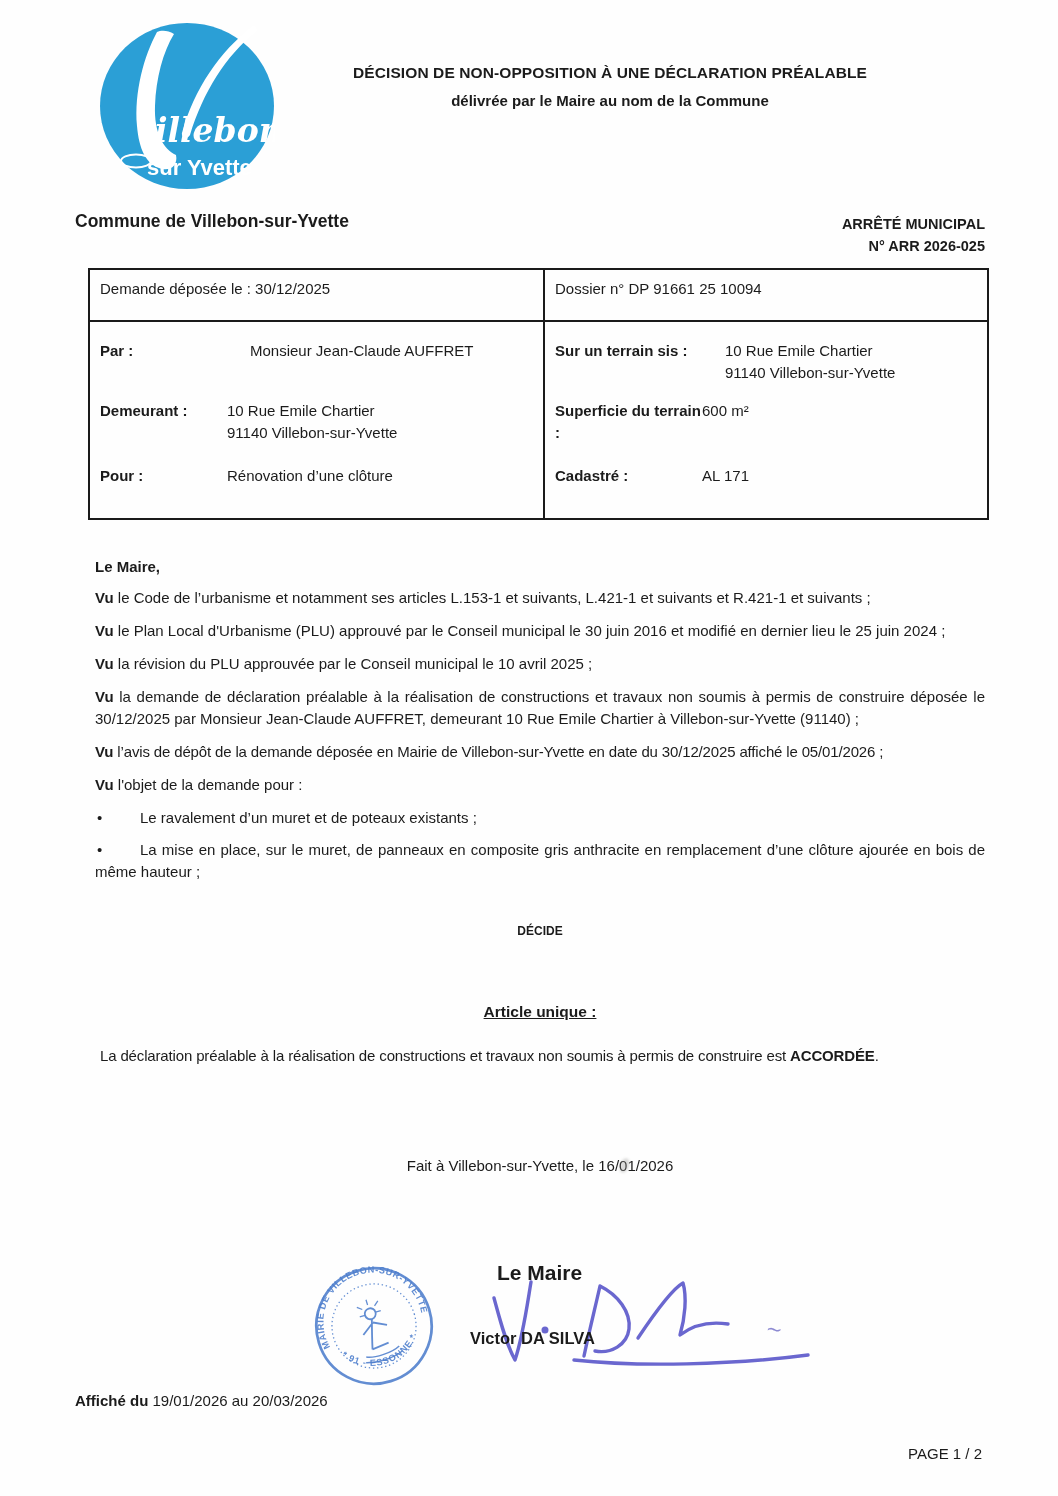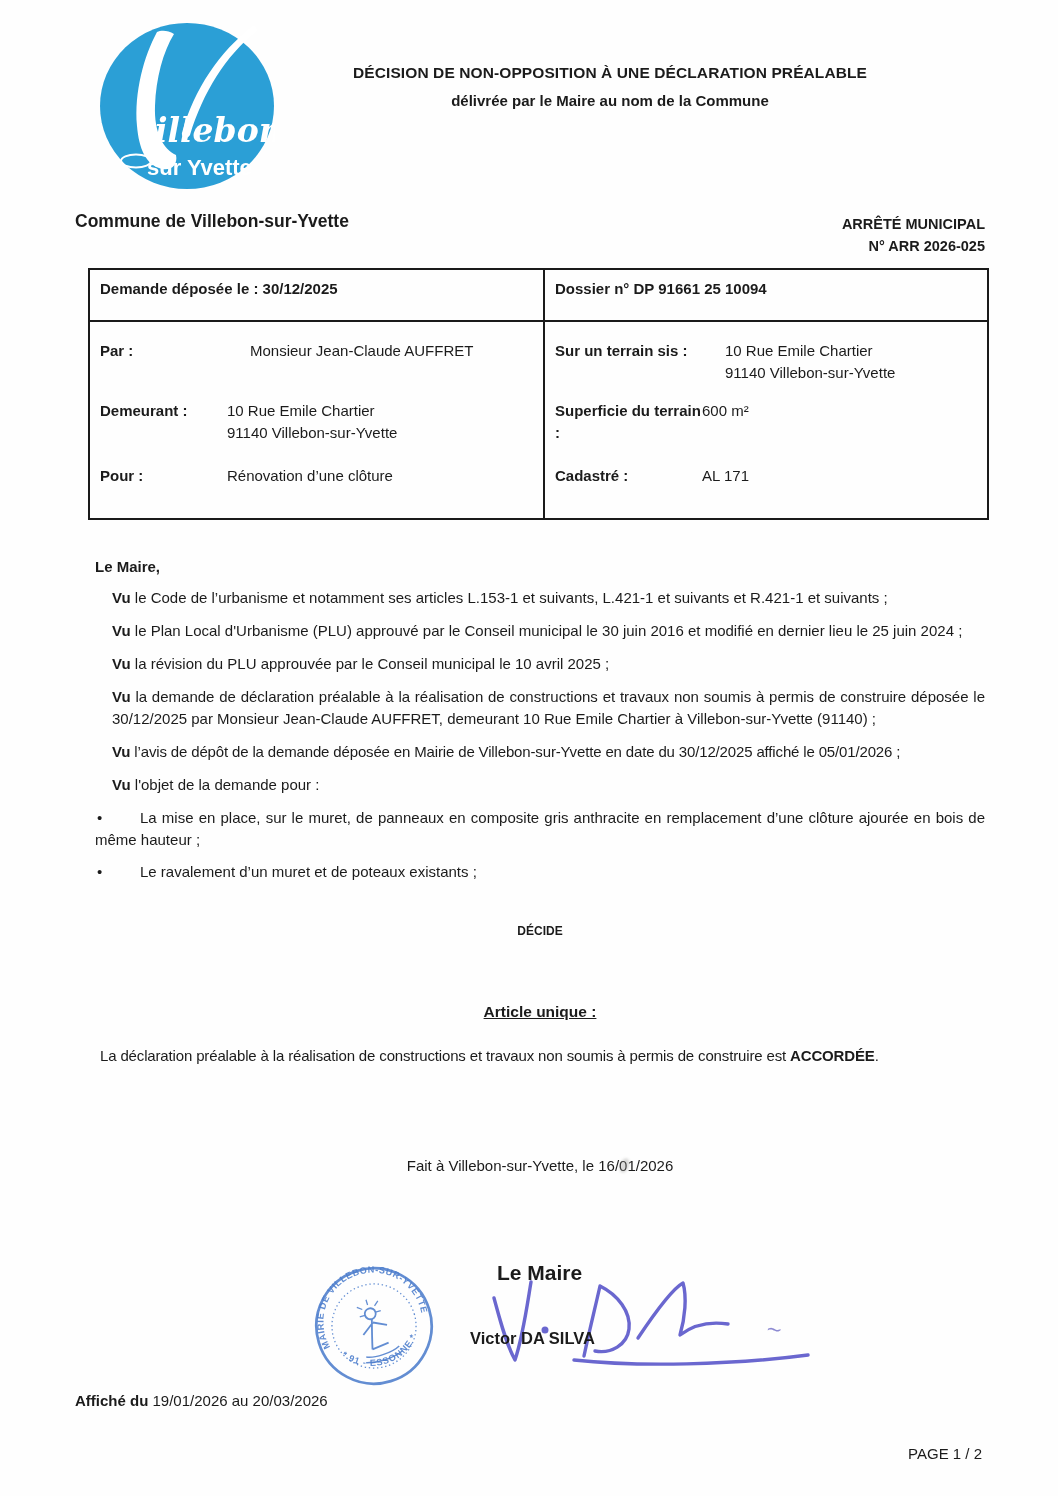--- a/index.html
+++ b/index.html
@@ -24,7 +24,7 @@
   .t-cell{padding:8px 10px 0 10px; box-sizing:border-box;}
   .t-cell.lcol{width:455px; border-right:2px solid #1a1a1a;}
   .t-cell.rcol{flex:1;}
-  .t-head .t-cell{font-weight:bold; font-size:15px;}
+  .t-head .t-cell{font-weight:normal; font-size:15px;}
   .t-body{height:196px;}
   .trow{display:flex;}
   .lbl{width:127px; font-weight:bold; flex-shrink:0;}

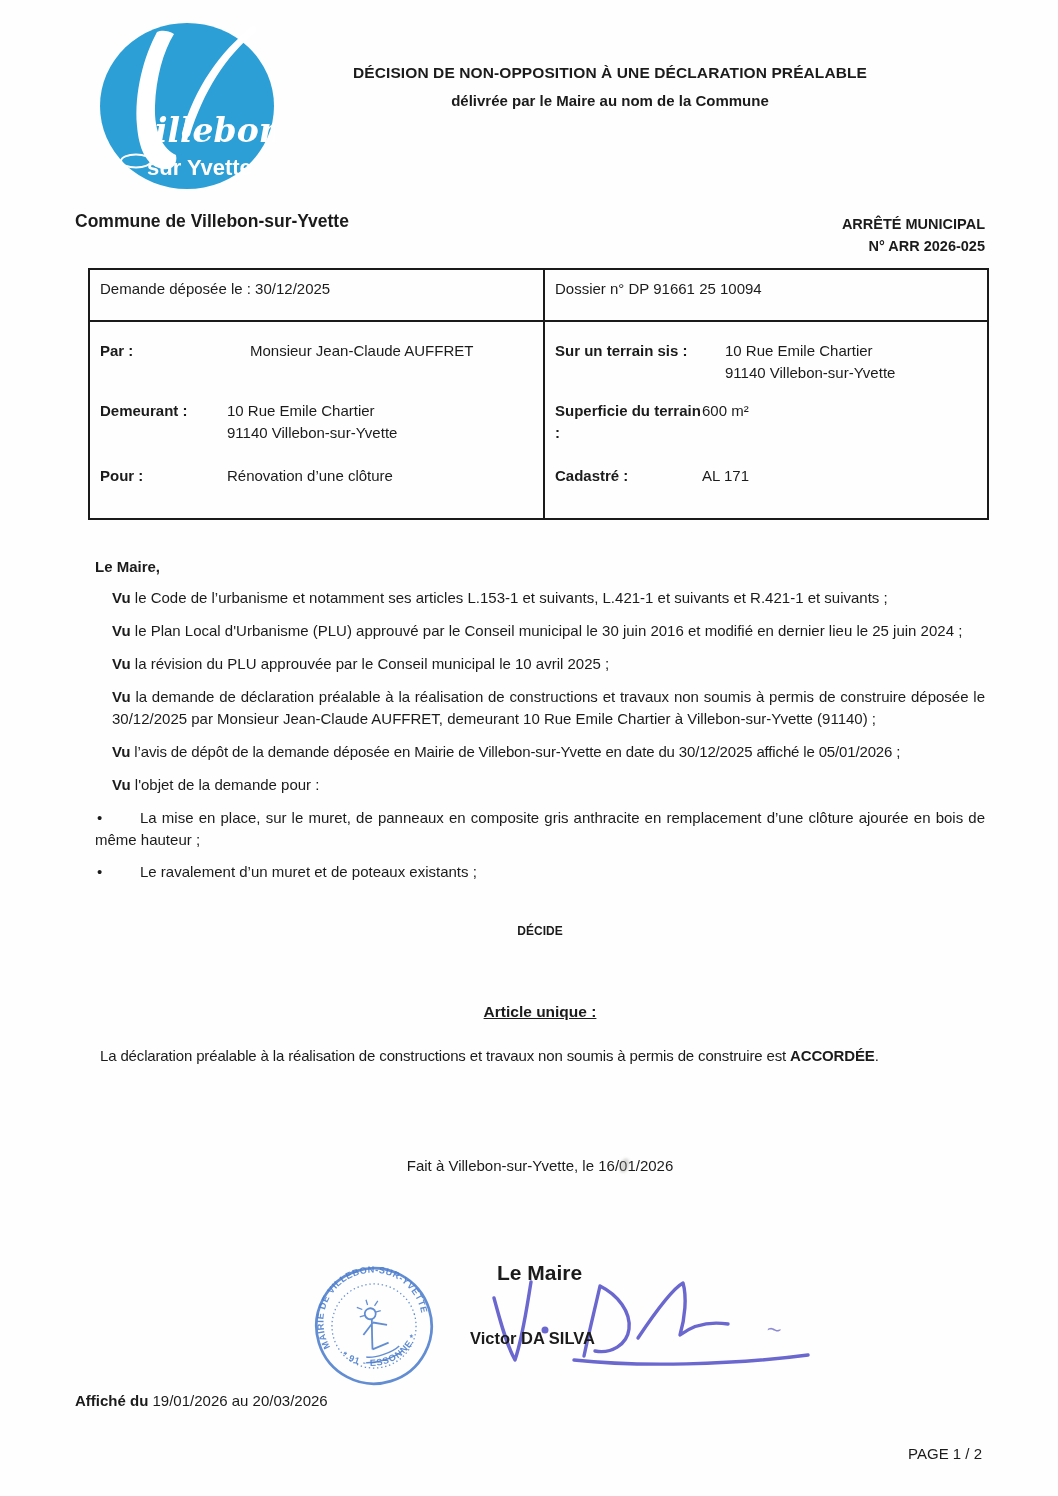--- a/index.html
+++ b/index.html
@@ -34,7 +34,7 @@
   
   .content{position:absolute; left:95px; top:556px; width:890px;}
   .lemaire{font-weight:bold; margin-bottom:9px;}
-  p.vu{margin:0 0 11px 17px; text-align:justify;}
+  p.vu{margin:0 0 11px 0; text-align:justify;}
   p.vu b{font-weight:bold;}
   .tight{letter-spacing:-0.15px;}
   .bullet-para{margin:0 0 10px 0; text-align:justify;}

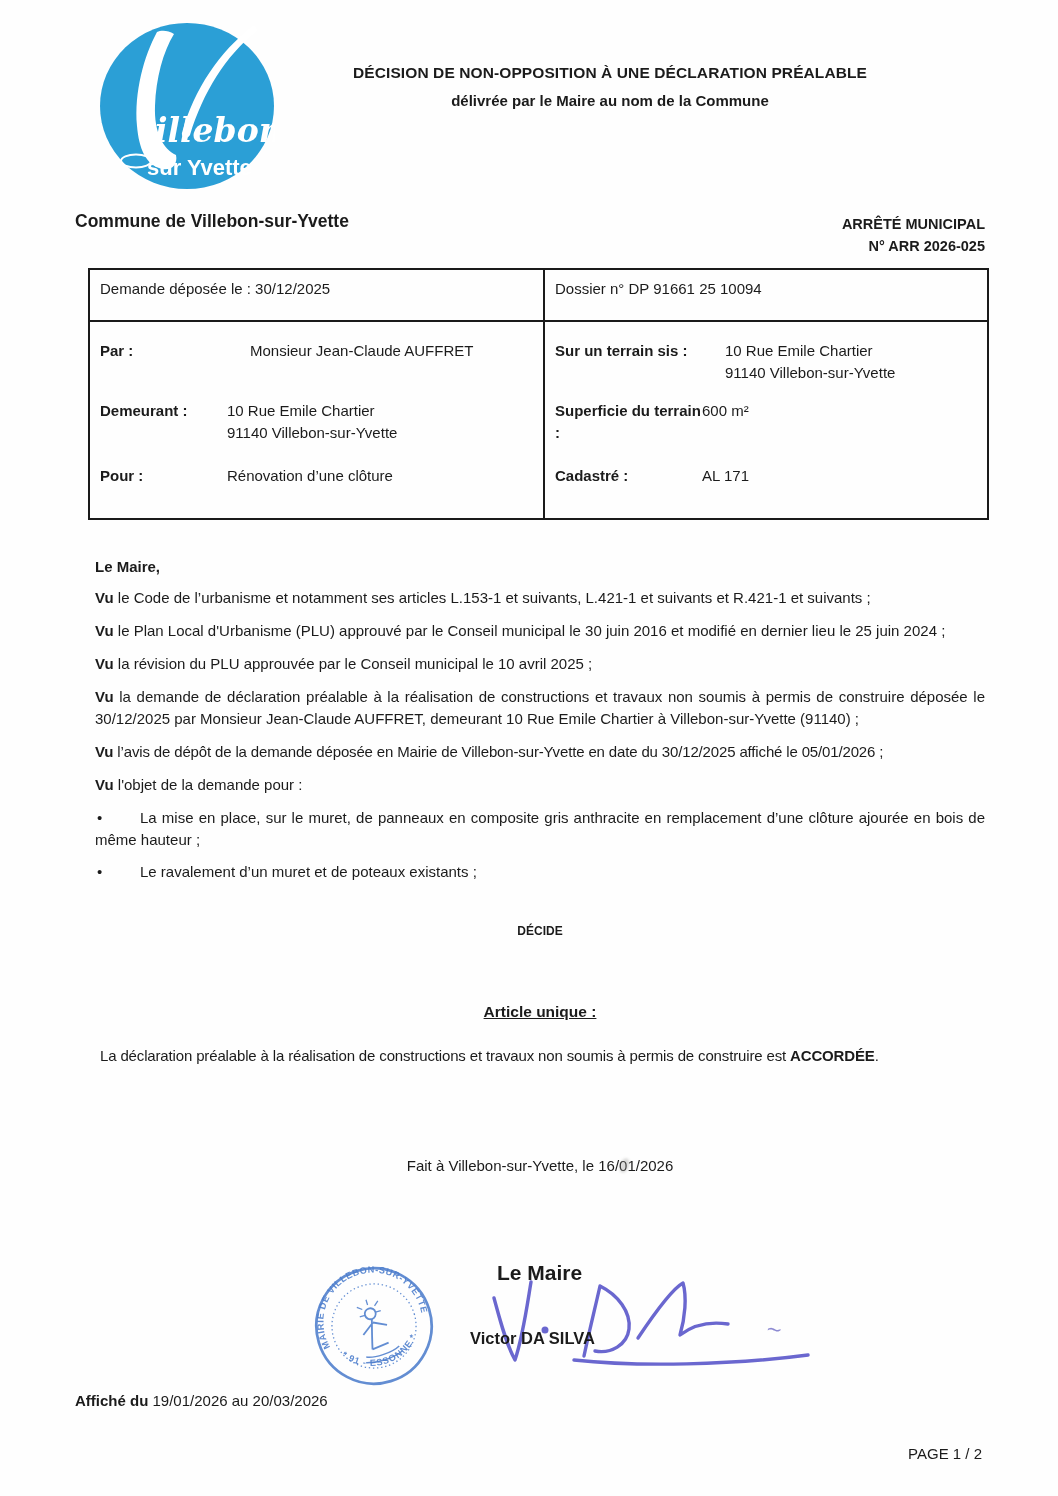--- a/index.html
+++ b/index.html
@@ -140,8 +140,8 @@
     <p class="vu tight"><b>Vu</b><span> l’avis de dépôt de la demande déposée en Mairie de Villebon-sur-Yvette en date du 30/12/2025 affiché le 05/01/2026 ;</span></p>
     <p class="vu"><b>Vu</b><span> l'objet de la demande pour :</span></p>
 
+    <div class="bullet-para"><span>Le ravalement d’un muret et de poteaux existants ;</span></div>
     <div class="bullet-para"><span>La mise en place, sur le muret, de panneaux en composite gris anthracite en remplacement d’une clôture ajourée en bois de même hauteur ;</span></div>
-    <div class="bullet-para"><span>Le ravalement d’un muret et de poteaux existants ;</span></div>
 
     <div class="decide">DÉCIDE</div>
     <div class="article">Article unique :</div>

